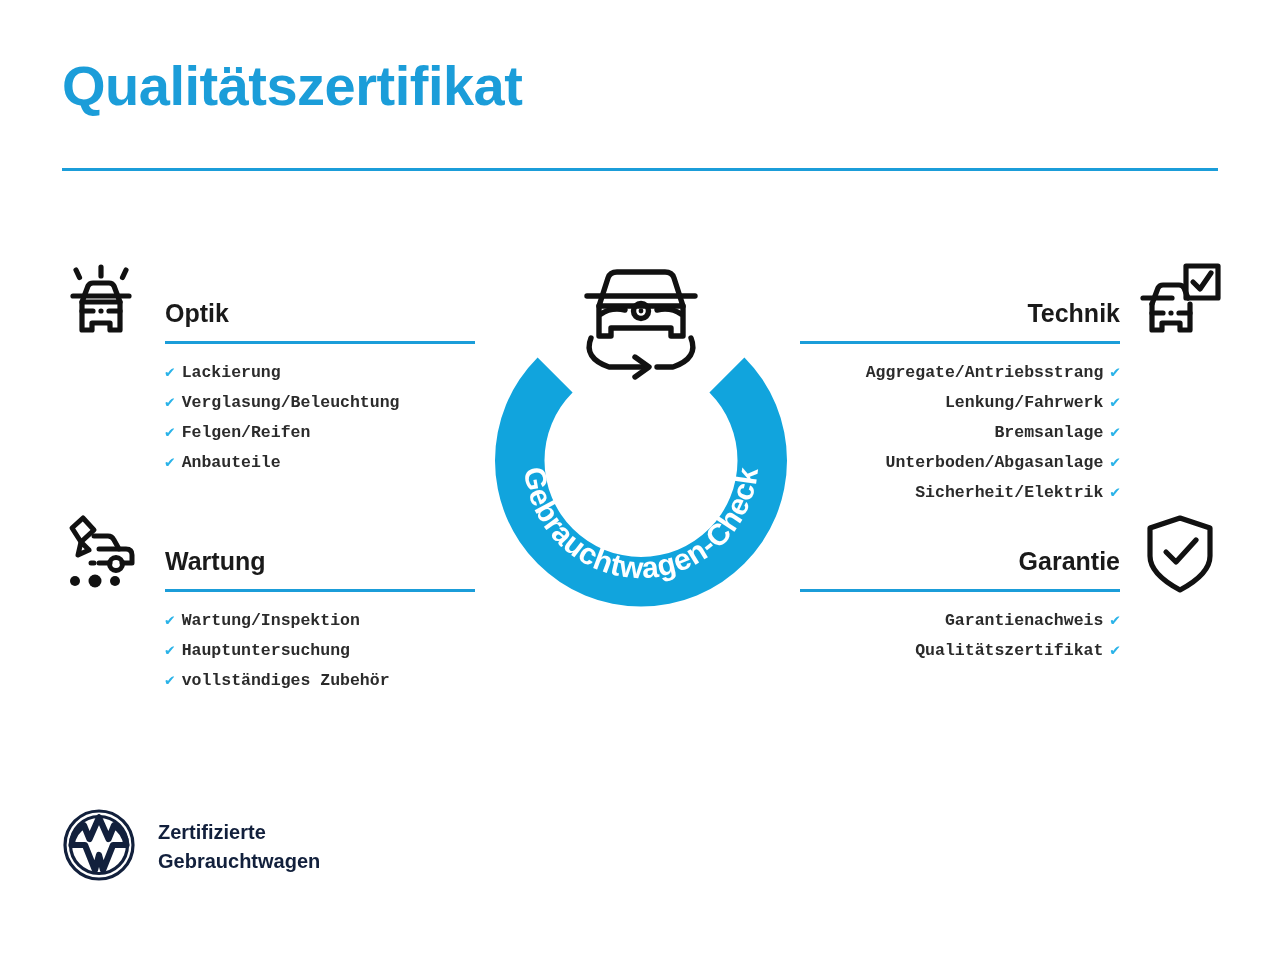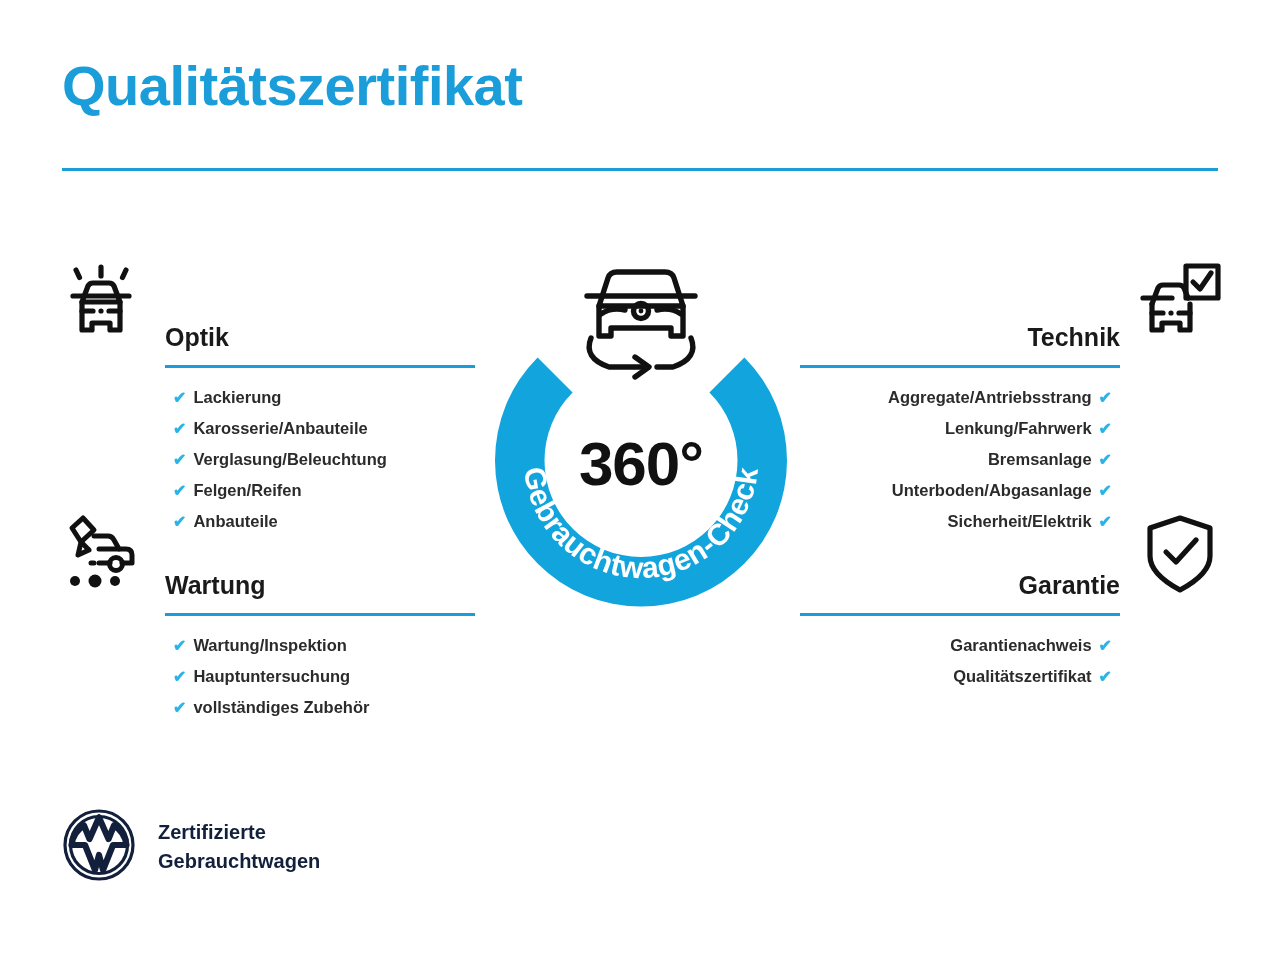--- a/index.html
+++ b/index.html
@@ -49,7 +49,6 @@
   .section-head {
     position: relative;
     height: 46px;
-    margin-top: 24px;
   }
   .section-title {
     font-size: 25px;

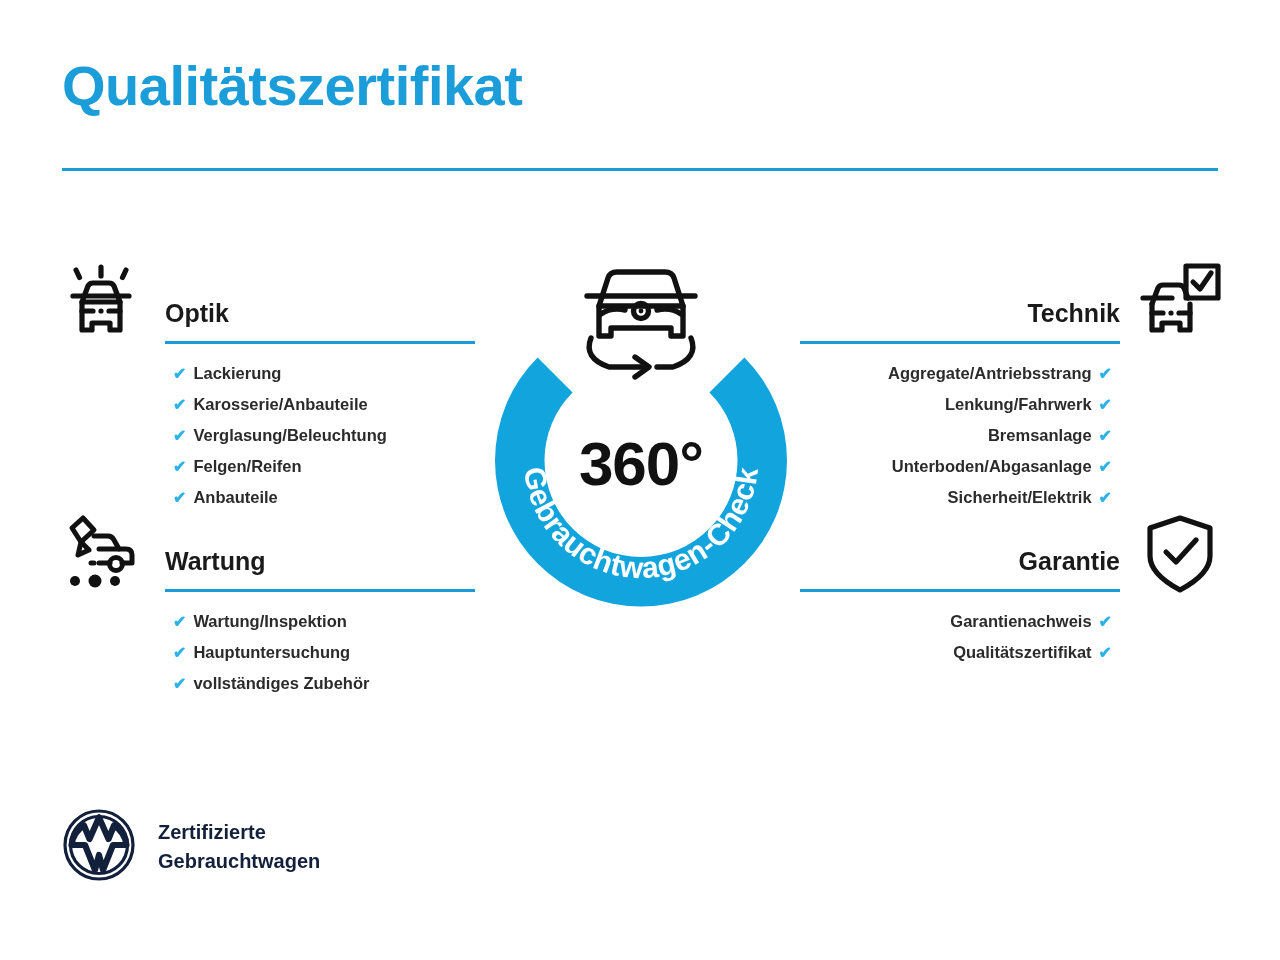--- a/index.html
+++ b/index.html
@@ -67,9 +67,10 @@
   }
   .section-list {
     list-style: none;
-    margin: 8px;
+    margin: 0;
     padding: 0;
     margin-top: 14px;
+    font-family: Liberation Mono, monospace;
   }
   .section-list li {
     font-size: 16.5px;

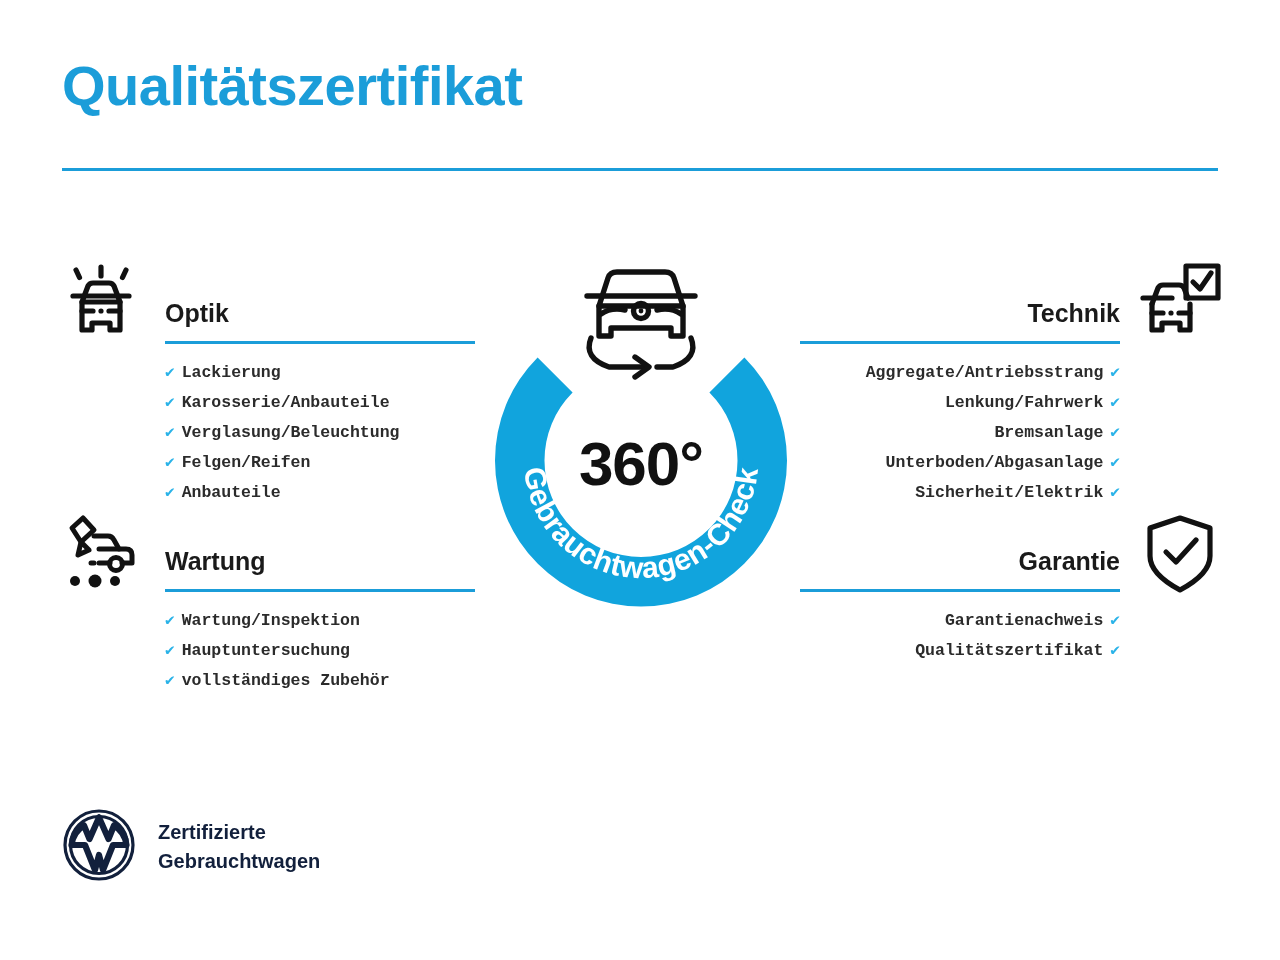--- a/index.html
+++ b/index.html
@@ -213,7 +213,6 @@
     </div>
     <ul class="section-list">
       <li><span class="check">✔</span><span>Lackierung</span></li>
-      <li><span class="check">✔</span><span>Karosserie/Anbauteile</span></li>
       <li><span class="check">✔</span><span>Verglasung/Beleuchtung</span></li>
       <li><span class="check">✔</span><span>Felgen/Reifen</span></li>
       <li><span class="check">✔</span><span>Anbauteile</span></li>

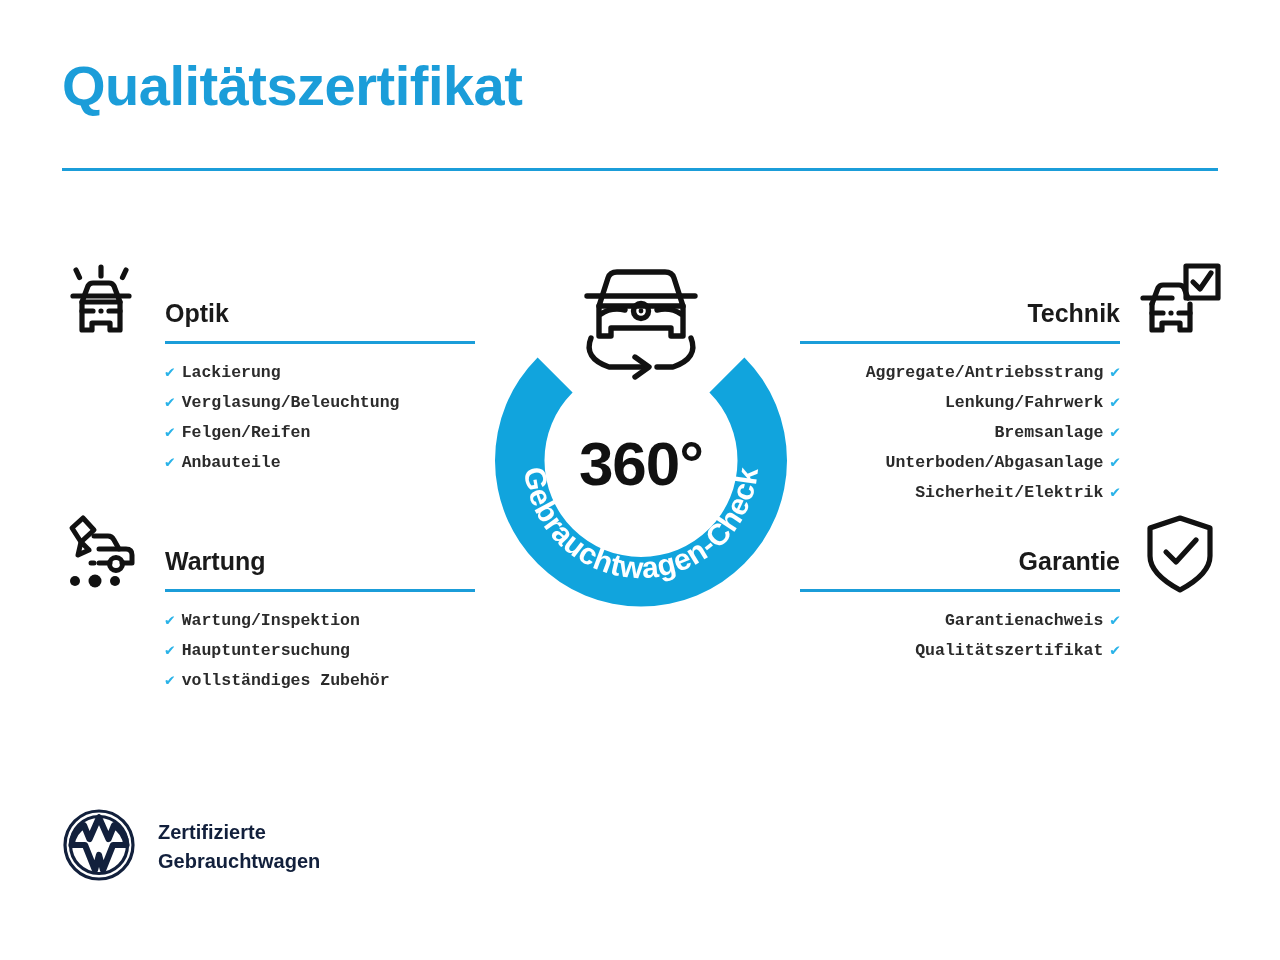--- a/index.html
+++ b/index.html
@@ -281,7 +281,6 @@
         <path d="M56 103 L70 113 L56 123"></path>
       </g>
     </svg>
-    <div class="badge-value">360°</div>
   </div>
 
   <div class="footer">

